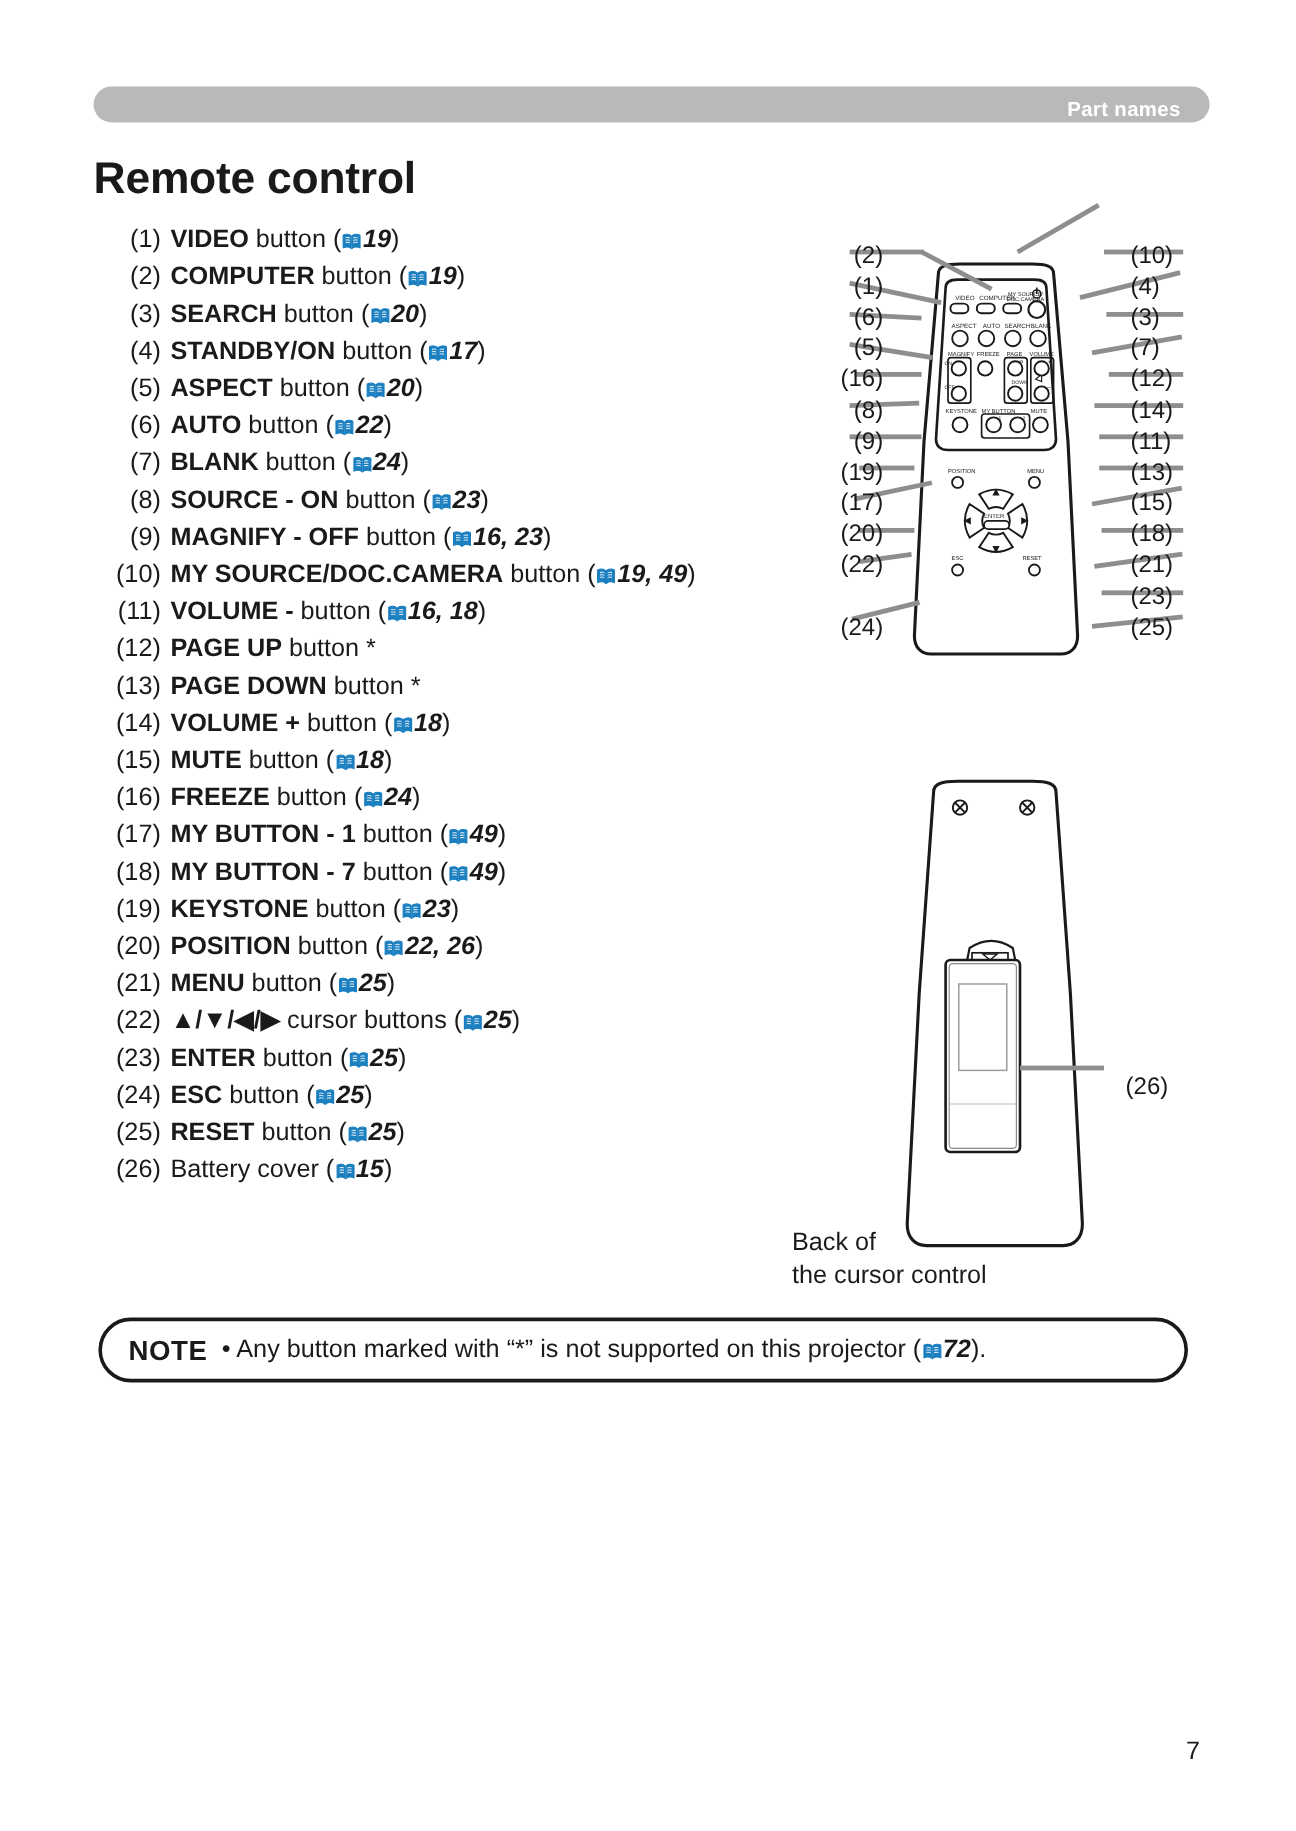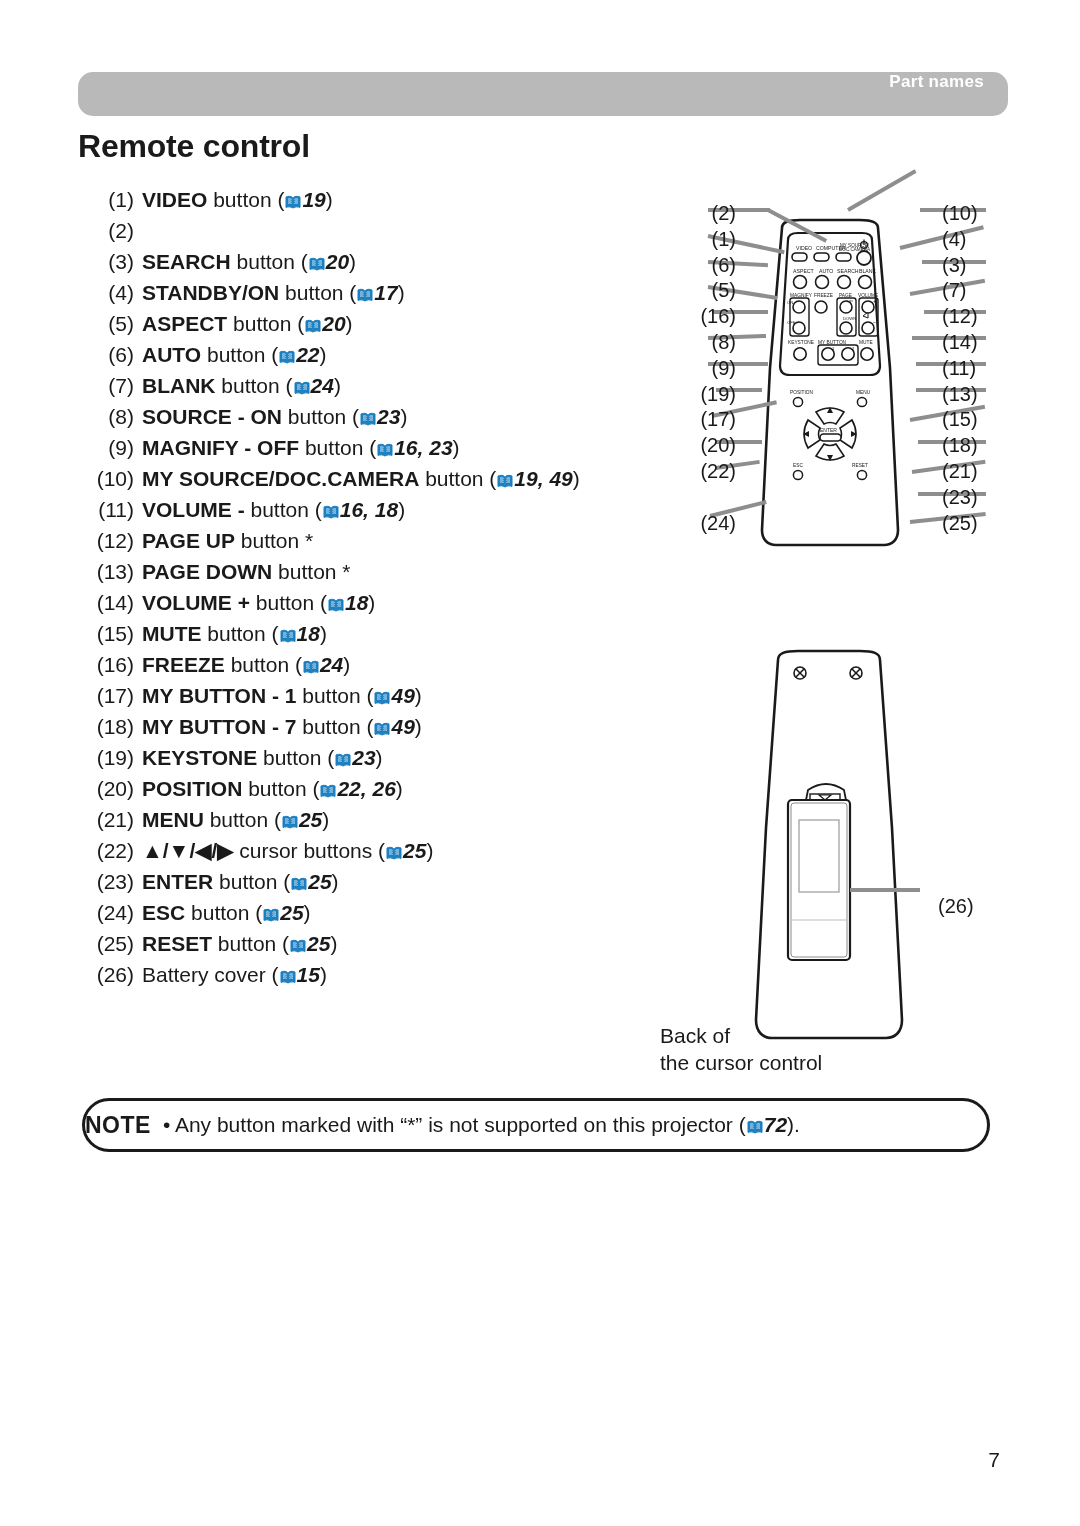--- a/index.html
+++ b/index.html
@@ -14,10 +14,10 @@
 
   
   .header-bar{
-    position:absolute; left:78px; top:72px; width:930px; height:44px;
+    position:absolute; left:78px; top:72px; width:930px; height:30px;
     background:#b9b9b9;
     border-radius:15px;
-    display:flex; align-items:flex-start; justify-content:flex-end;
+    display:flex; align-items:flex-end; justify-content:flex-end;
   }
   .header-bar .ht{
     color:#ffffff; font-size:17px; font-weight:bold;

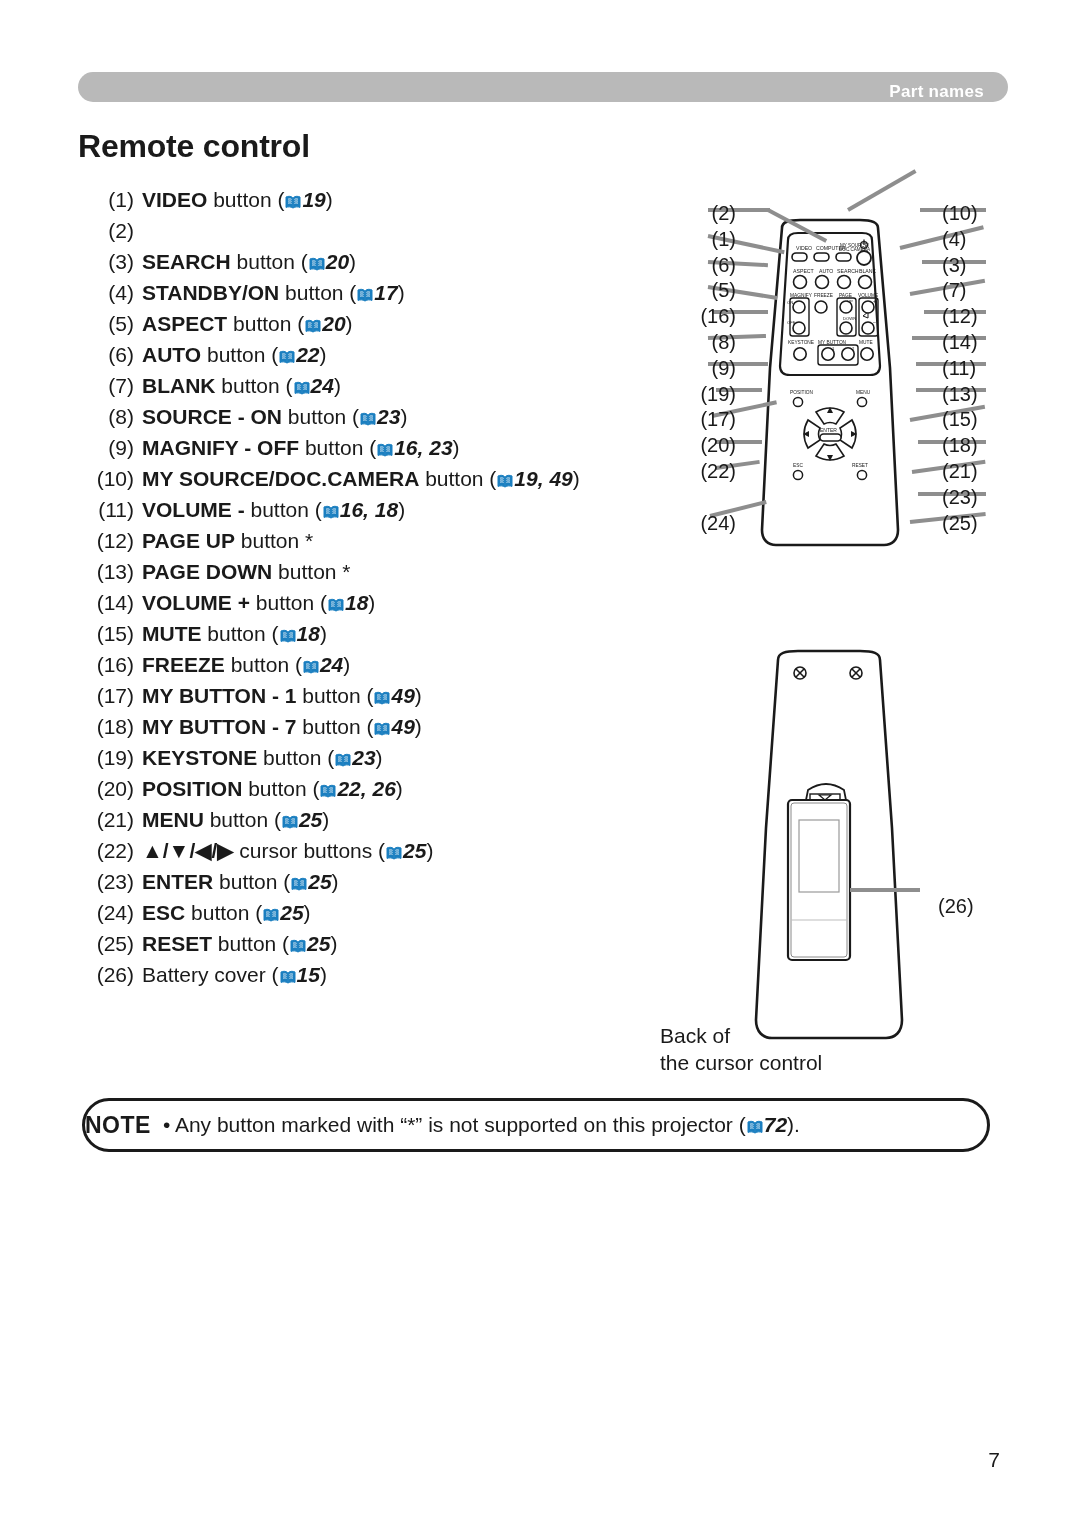--- a/index.html
+++ b/index.html
@@ -27,7 +27,7 @@
   
   .page-title{
     position:absolute; left:78px; top:128px;
-    font-size:32px; font-weight:bold; color:#1a1a1a;
+    font-size:37px; font-weight:bold; color:#1a1a1a;
     letter-spacing:-.2px;
   }
 

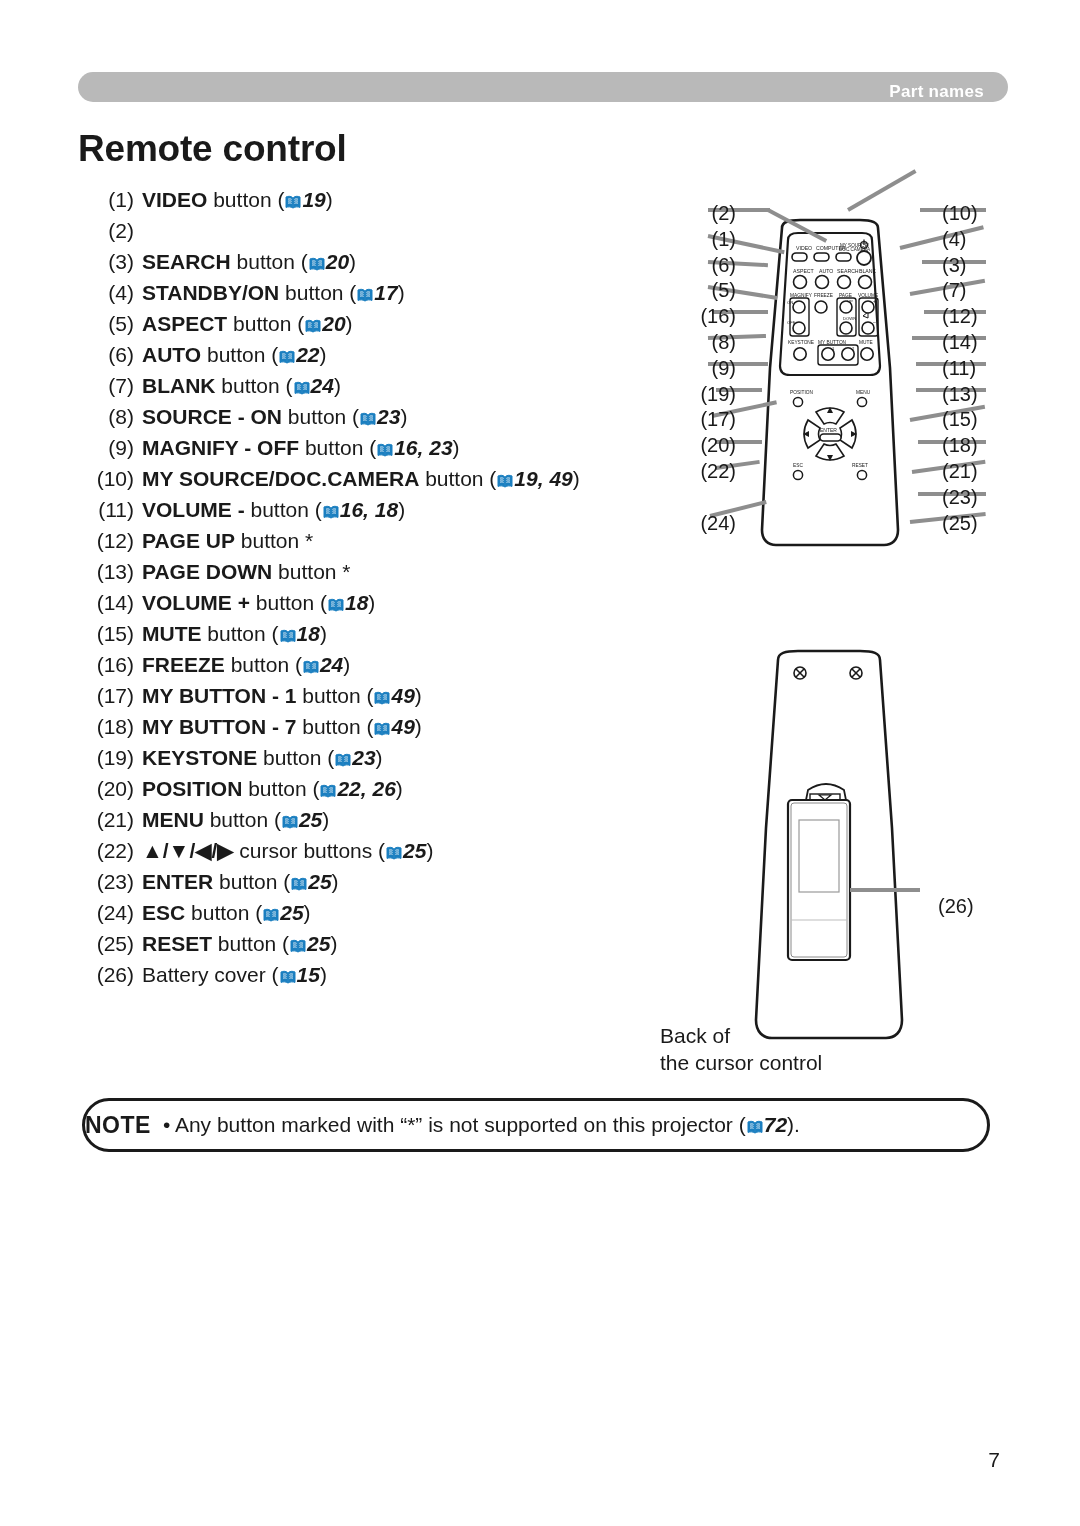--- a/index.html
+++ b/index.html
@@ -117,6 +117,12 @@
     </div>
     <div class="li">
       <span class="num">(2)</span>
+      <span class="body"><span class="b">COMPUTER</span><span class="n"> button (</span><span class="bk"><svg viewBox="0 0 16 14" width="16" height="14">
+            <path d="M1 2 C3 1,6 1,7.6 2.6 L7.6 13 C6 11.6,3 11.6,1 12.4 Z" fill="#1b7fc0" stroke="#1b7fc0" stroke-width="1"></path>
+            <path d="M15 2 C13 1,10 1,8.4 2.6 L8.4 13 C10 11.6,13 11.6,15 12.4 Z" fill="#1b7fc0" stroke="#1b7fc0" stroke-width="1"></path>
+            <path d="M3 4.2 C4.3 3.8,5.8 3.8,6.6 4.4 M3 6.2 C4.3 5.8,5.8 5.8,6.6 6.4 M3 8.2 C4.3 7.8,5.8 7.8,6.6 8.4" stroke="#ffffff" stroke-width="0.8" fill="none"></path>
+            <path d="M13 4.2 C11.7 3.8,10.2 3.8,9.4 4.4 M13 6.2 C11.7 5.8,10.2 5.8,9.4 6.4 M13 8.2 C11.7 7.8,10.2 7.8,9.4 8.4" stroke="#ffffff" stroke-width="0.8" fill="none"></path>
+          </svg></span><span class="ref">19</span><span class="n">)</span></span>
     </div>
     <div class="li">
       <span class="num">(3)</span>

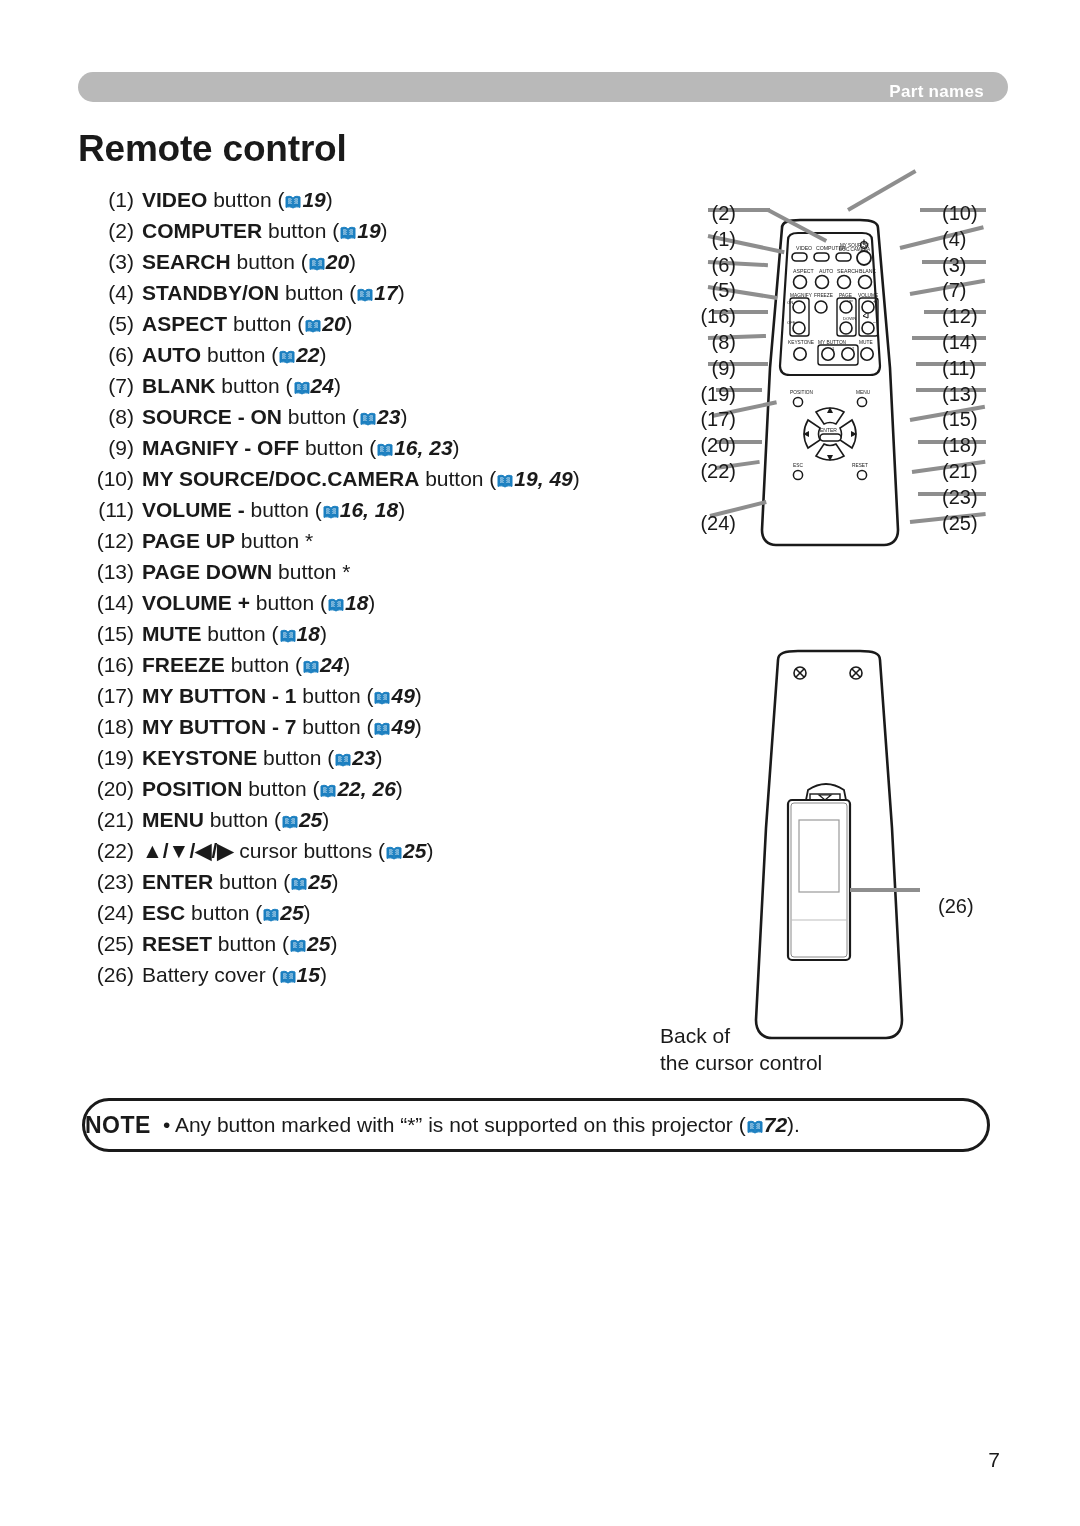--- a/index.html
+++ b/index.html
@@ -87,7 +87,7 @@
     border:3px solid #1a1a1a; border-radius:27px;
     display:flex; align-items:center; box-sizing:border-box;
   }
-  .note .nl{ font-size:23px; font-weight:bold; letter-spacing:.5px;}
+  .note .nl{ font-size:23px; font-weight:bold; padding-left:22px; letter-spacing:.5px;}
   .note .nb{ font-size:21px; padding-left:12px; }
 
   

